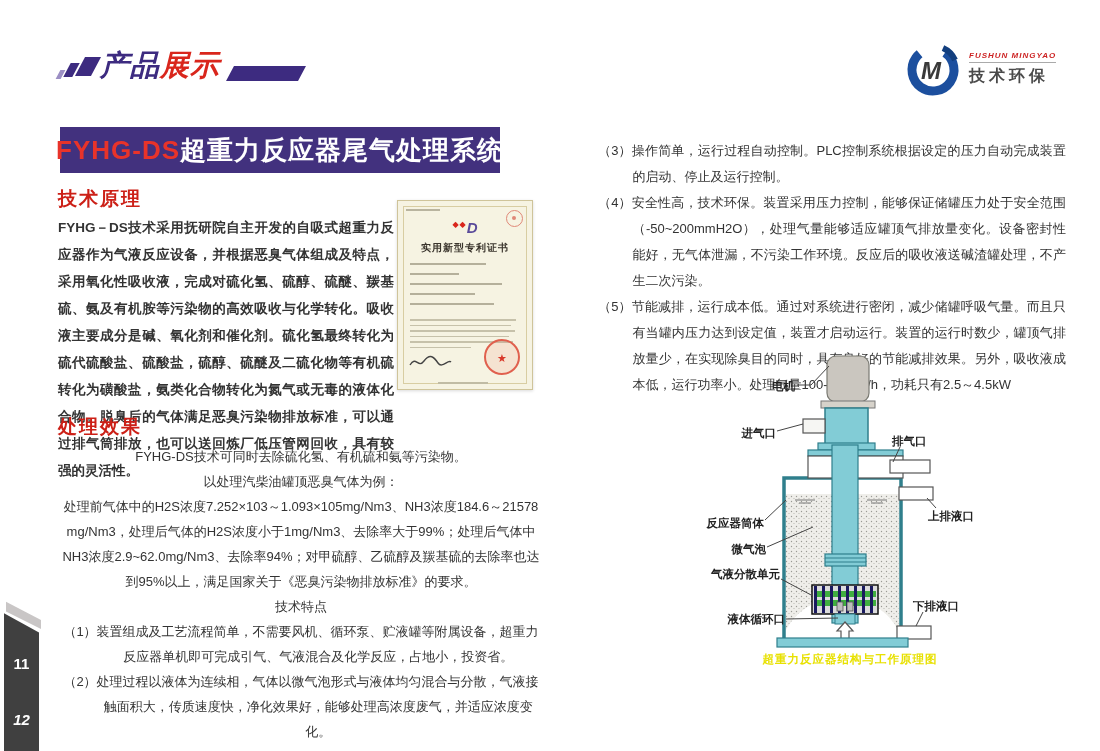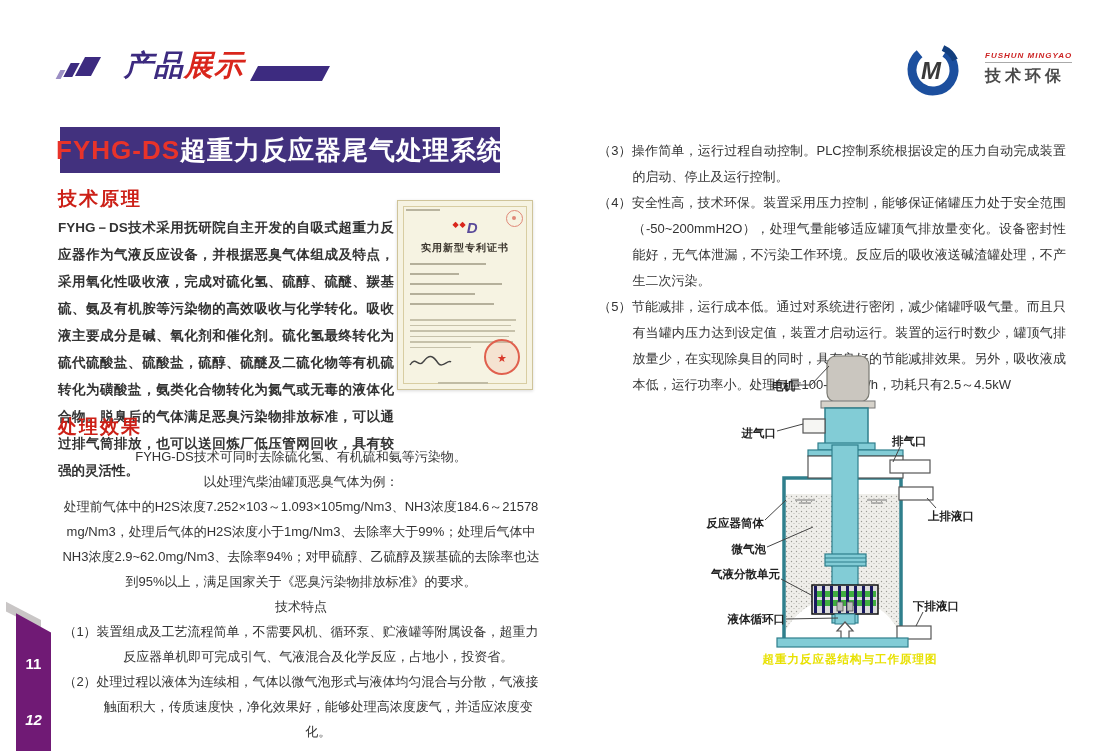--- a/index.html
+++ b/index.html
@@ -13,7 +13,7 @@
   .d2 { width:9px; height:14px; margin-top:8px; }
   .d3 { width:16px; height:19px; }
   .logo-text { font-size:29px; font-weight:900; font-style:italic; letter-spacing:1px; white-space:nowrap; }
-  .logo-text .t1 { color:#3d2b80;margin-left:24px; }
+  .logo-text .t1 { color:#3d2b80; }
   .logo-text .t2 { color:#d9261c; }
   .logo-bar-end { display:inline-block; width:72px; height:15px; background:#3d2b80; transform:skewX(-28deg); margin-left:10px; margin-top:14px; }
 

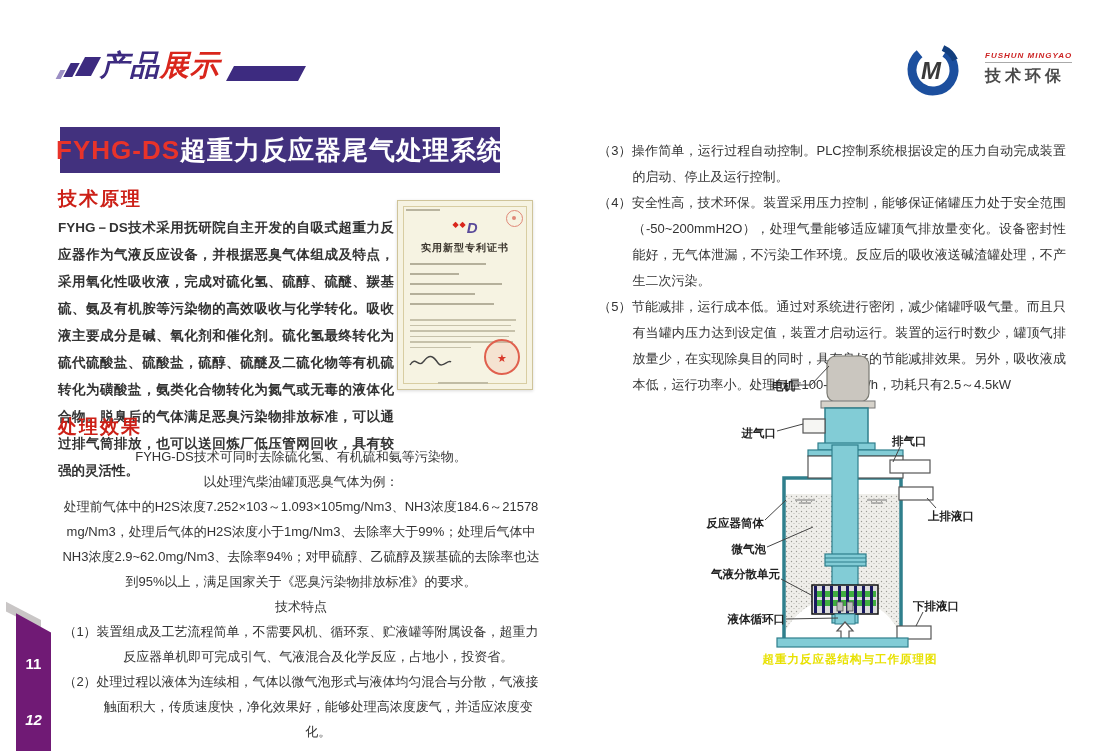--- a/index.html
+++ b/index.html
@@ -19,7 +19,7 @@
 
   
   .brand { position:absolute; left:903px; top:40px; display:flex; align-items:center; }
-  .brand-texts { margin-left:18px; }
+  .brand-texts { margin-left:2px; }
   .brand-en { font-size:8px; font-weight:bold; font-style:italic; color:#cc2222; letter-spacing:1px; border-bottom:1px solid #aaa; padding-bottom:2px; }
   .brand-cn { font-size:16px; font-weight:bold; color:#4a4a4a; letter-spacing:4px; margin-top:3px; }
 

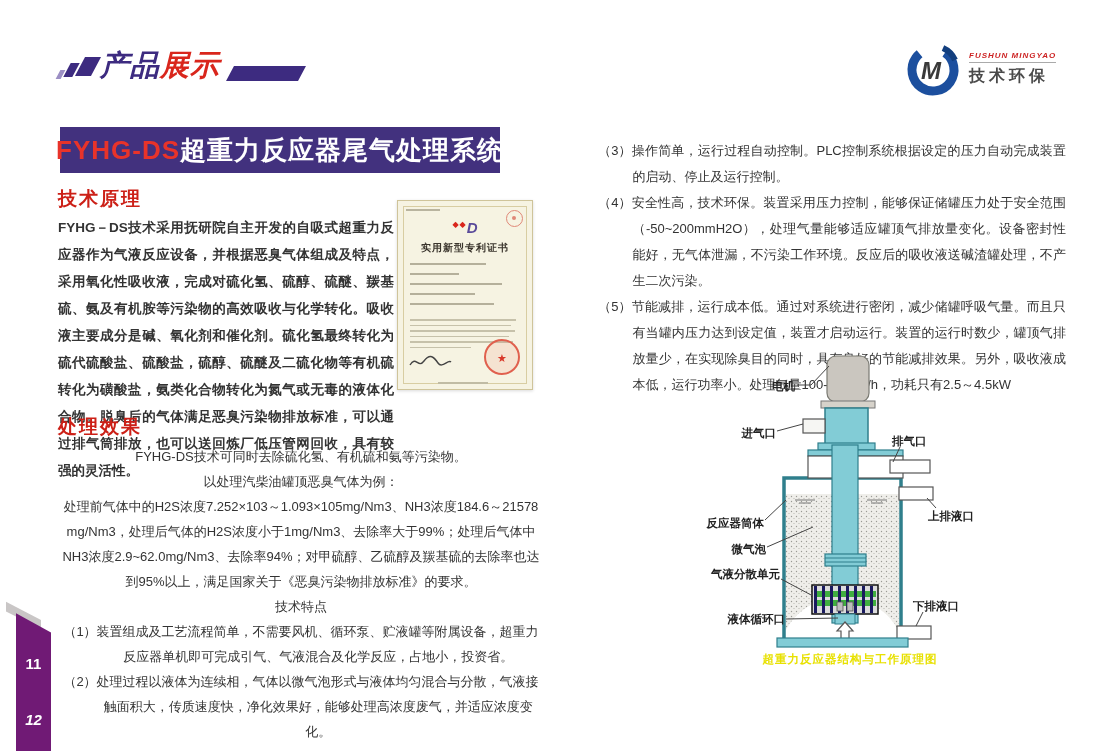--- a/index.html
+++ b/index.html
@@ -63,7 +63,7 @@
 
   
   .tab-gray { position:absolute; left:6px; top:597px; width:35px; height:32px; background:#c9c6c6; clip-path:polygon(0 15%, 100% 72%, 100% 100%, 0 45%); }
-  .tab-purple { position:absolute; left:16px; top:603px; width:35px; height:148px; background:#701a75; clip-path:polygon(0 7%, 100% 20%, 100% 100%, 0 100%); }
+  .tab-purple { position:absolute; left:4px; top:603px; width:35px; height:148px; background:#404040; clip-path:polygon(0 7%, 100% 20%, 100% 100%, 0 100%); }
   .tab-purple span { position:absolute; left:0; width:100%; text-align:center; color:#fff; font-weight:bold; font-size:15px; }
   .pn1 { top:52px; } .pn2 { top:108px;font-style:italic; }
 </style>

